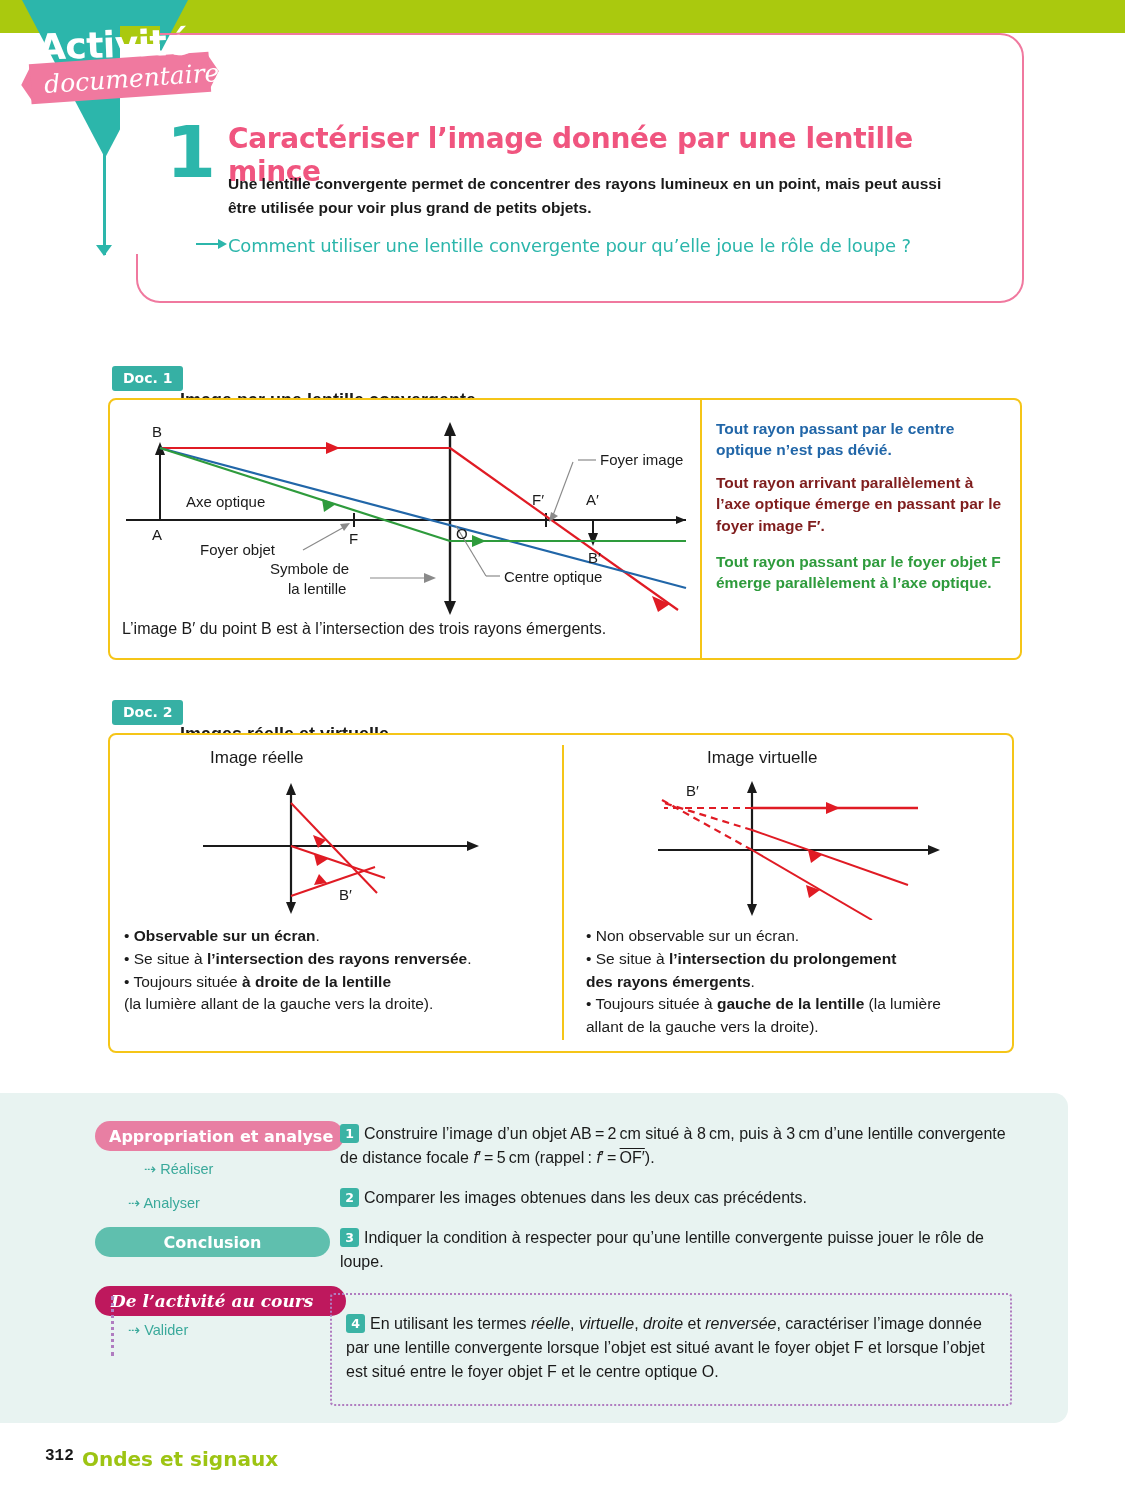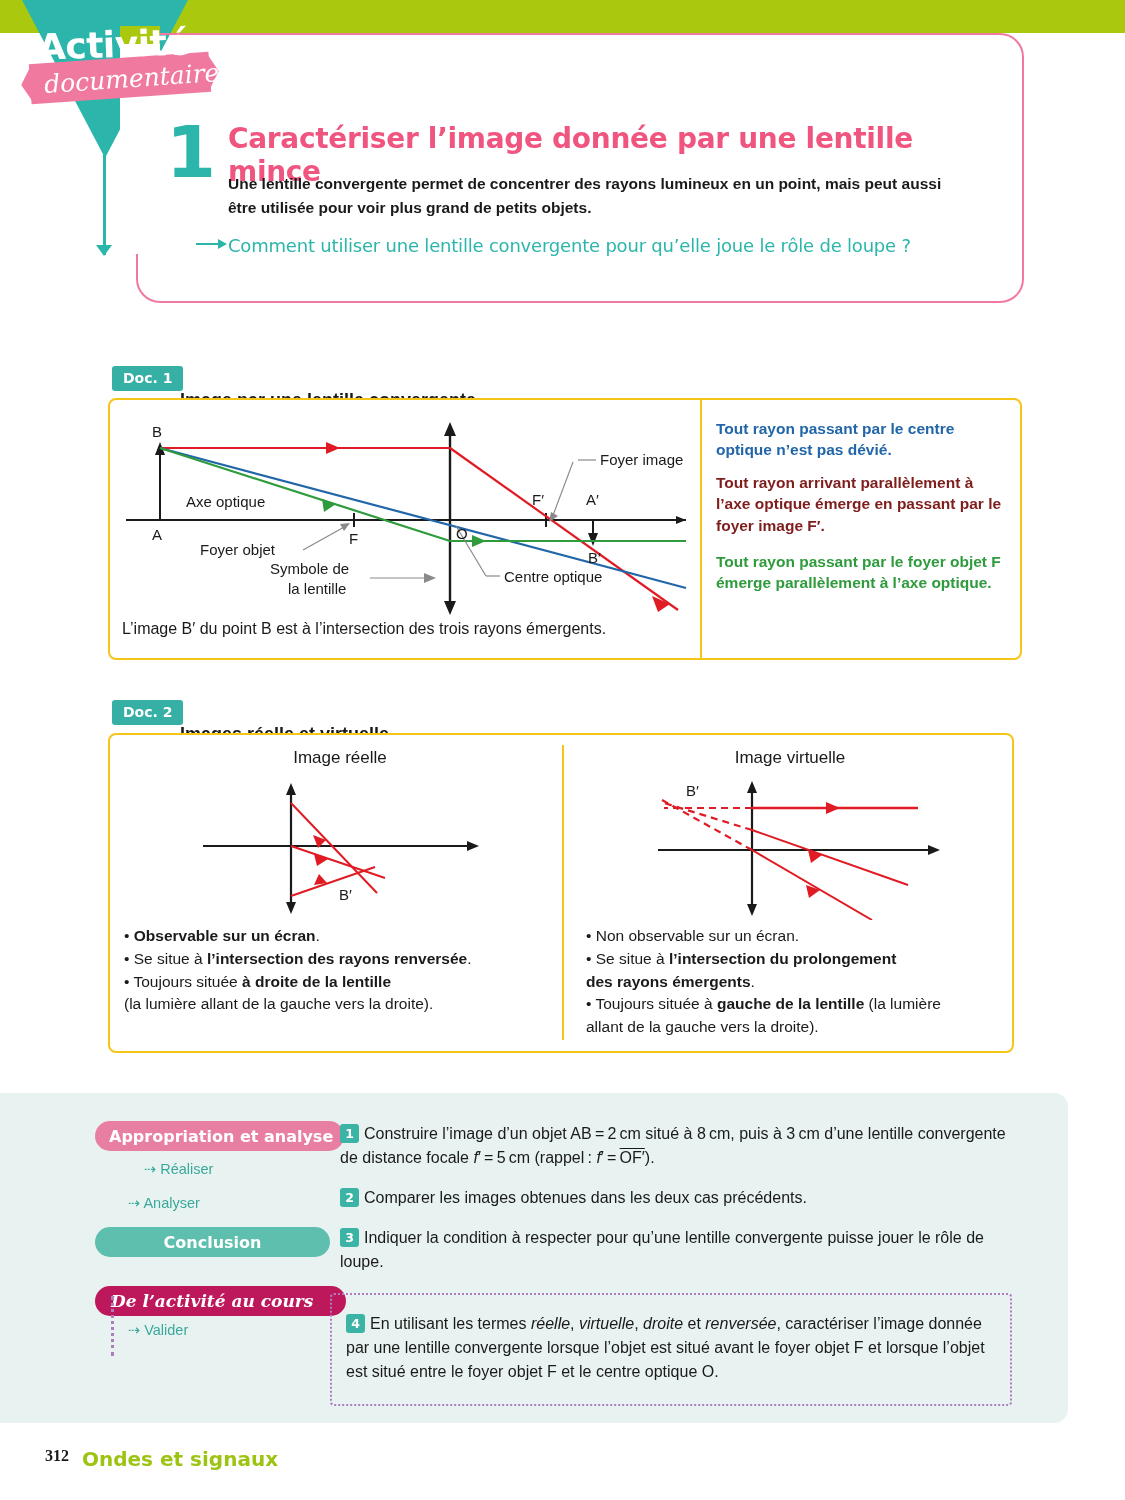--- a/index.html
+++ b/index.html
@@ -136,7 +136,7 @@
   }
   
   .d2head{
-    position:absolute;font-size:17px;color:#1a1a1a;text-align:center;
+    position:absolute;font-size:17px;color:#1a1a1a;text-align:left;
   }
   .d2bullets{
     position:absolute;font-size:15.5px;color:#1a1a1a;line-height:1.47;

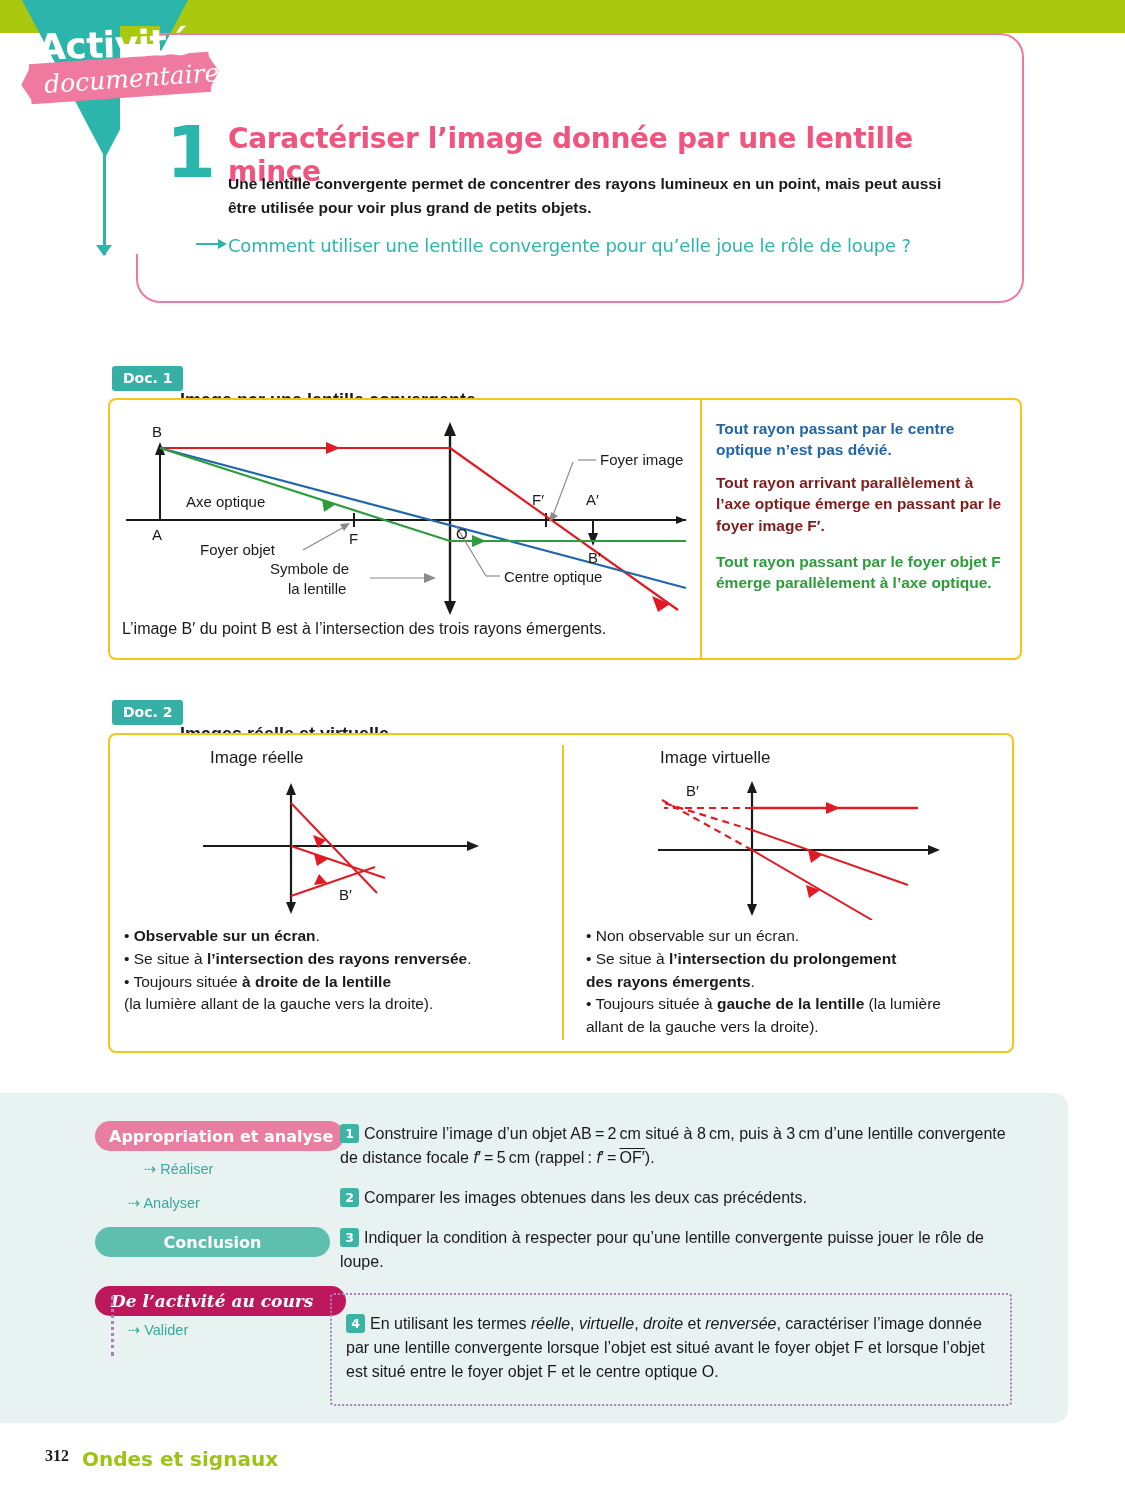--- a/index.html
+++ b/index.html
@@ -288,7 +288,7 @@
 <div class="d2sep"></div>
 
 <div class="d2head" style="left:210px;top:748px;width:260px;">Image réelle</div>
-<div class="d2head" style="left:660px;top:748px;width:260px;">Image virtuelle</div>
+<div class="d2head" style="left:707px;top:748px;width:260px;">Image virtuelle</div>
 
 <svg style="position:absolute;left:195px;top:778px;" width="290" height="140" viewBox="0 0 290 140">
   <line x1="8" y1="68" x2="280" y2="68" stroke="#1a1a1a" stroke-width="2"></line>

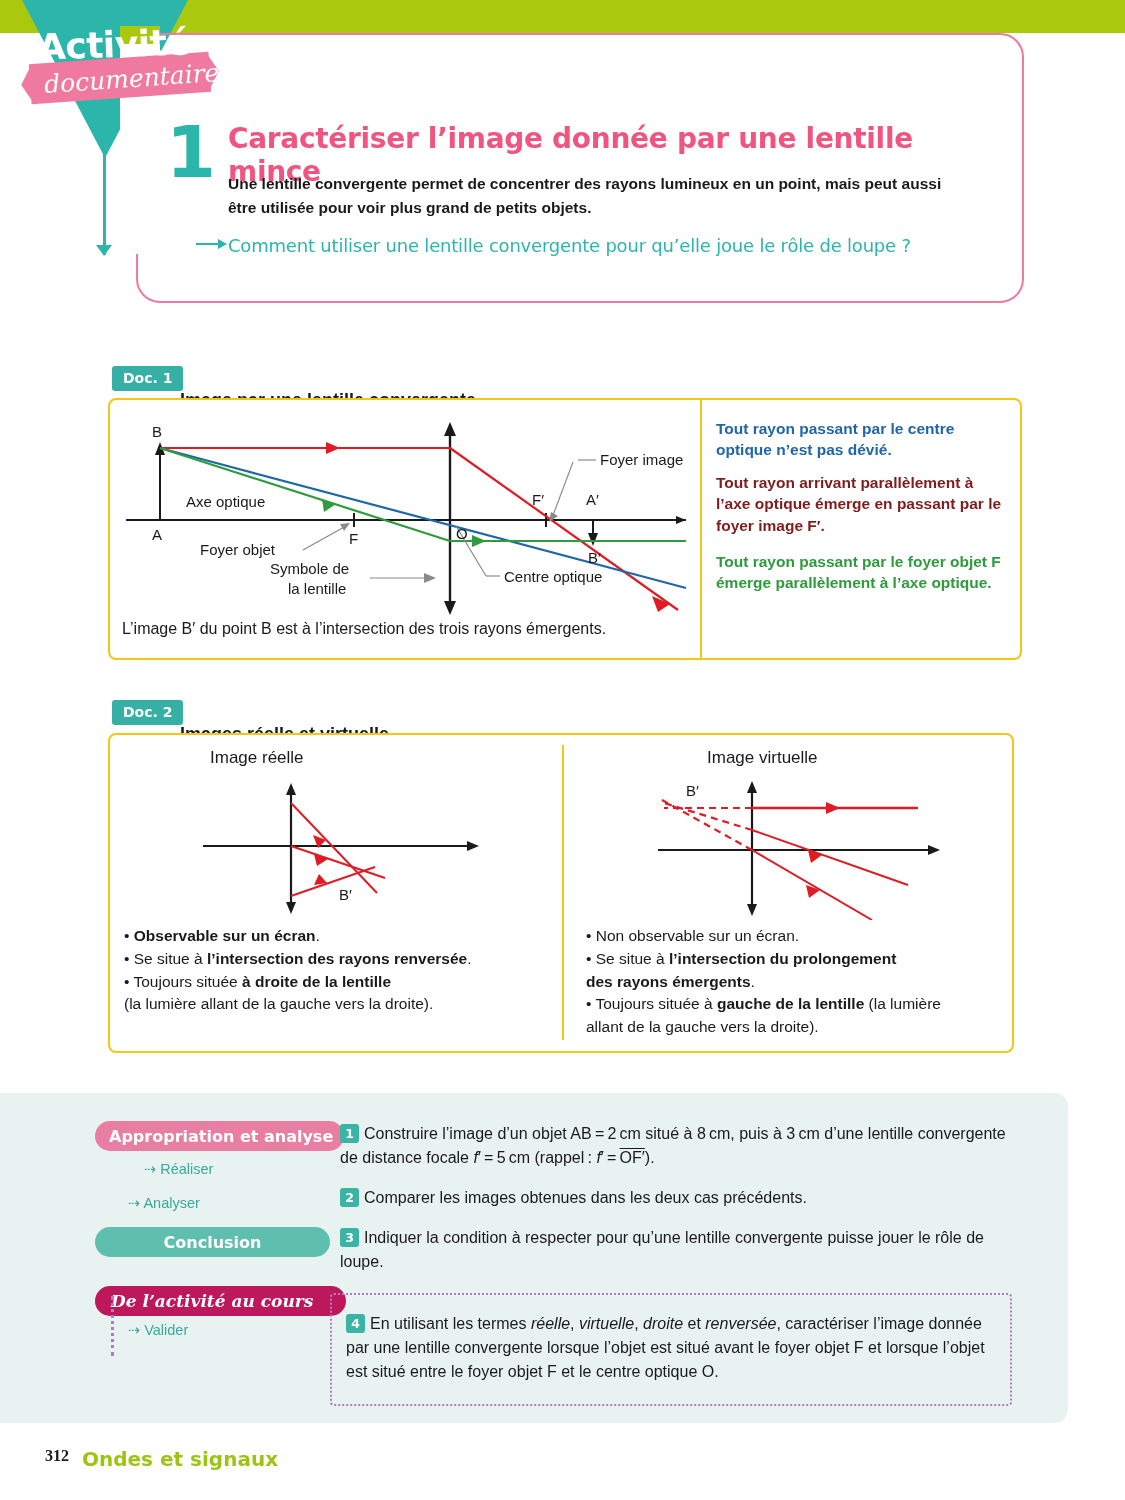--- a/index.html
+++ b/index.html
@@ -182,7 +182,7 @@
   }
   .footer-num{
     position:absolute;left:45px;top:1447px;font-size:16px;font-weight:bold;color:#1a1a1a;
-    font-family:Liberation Serif, serif;
+    font-family:Liberation Mono, monospace;
     text-align:right;
   }
   .footer-txt{

